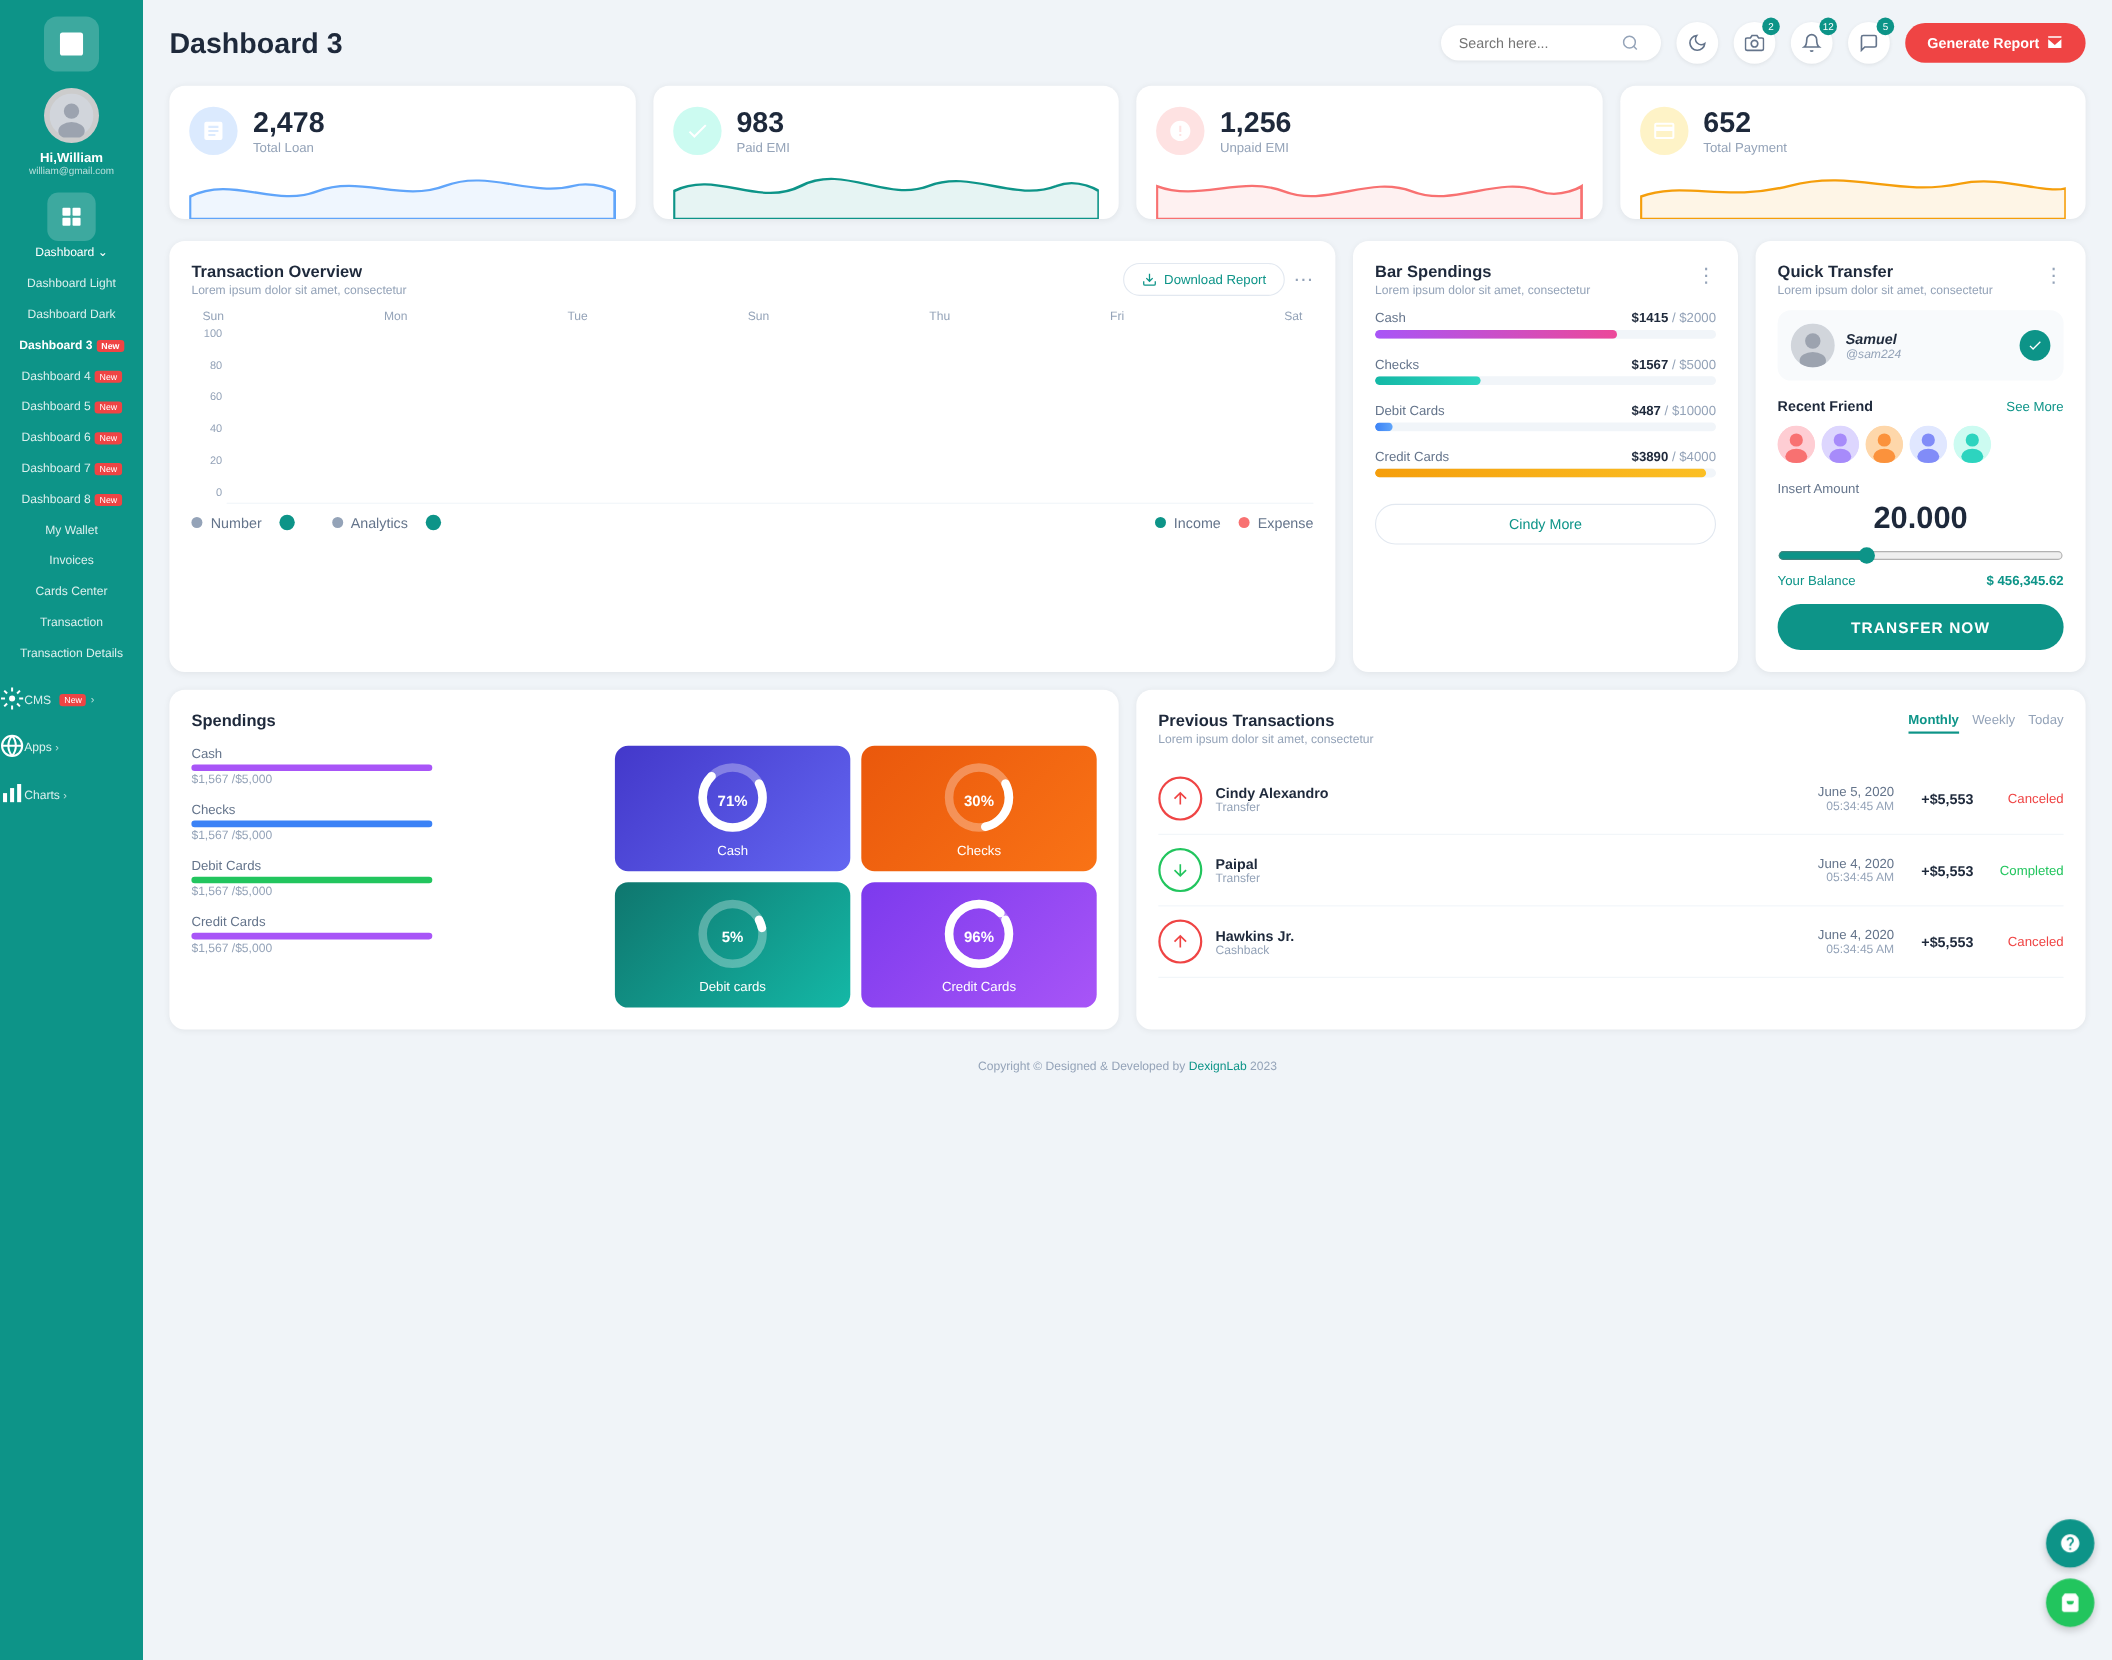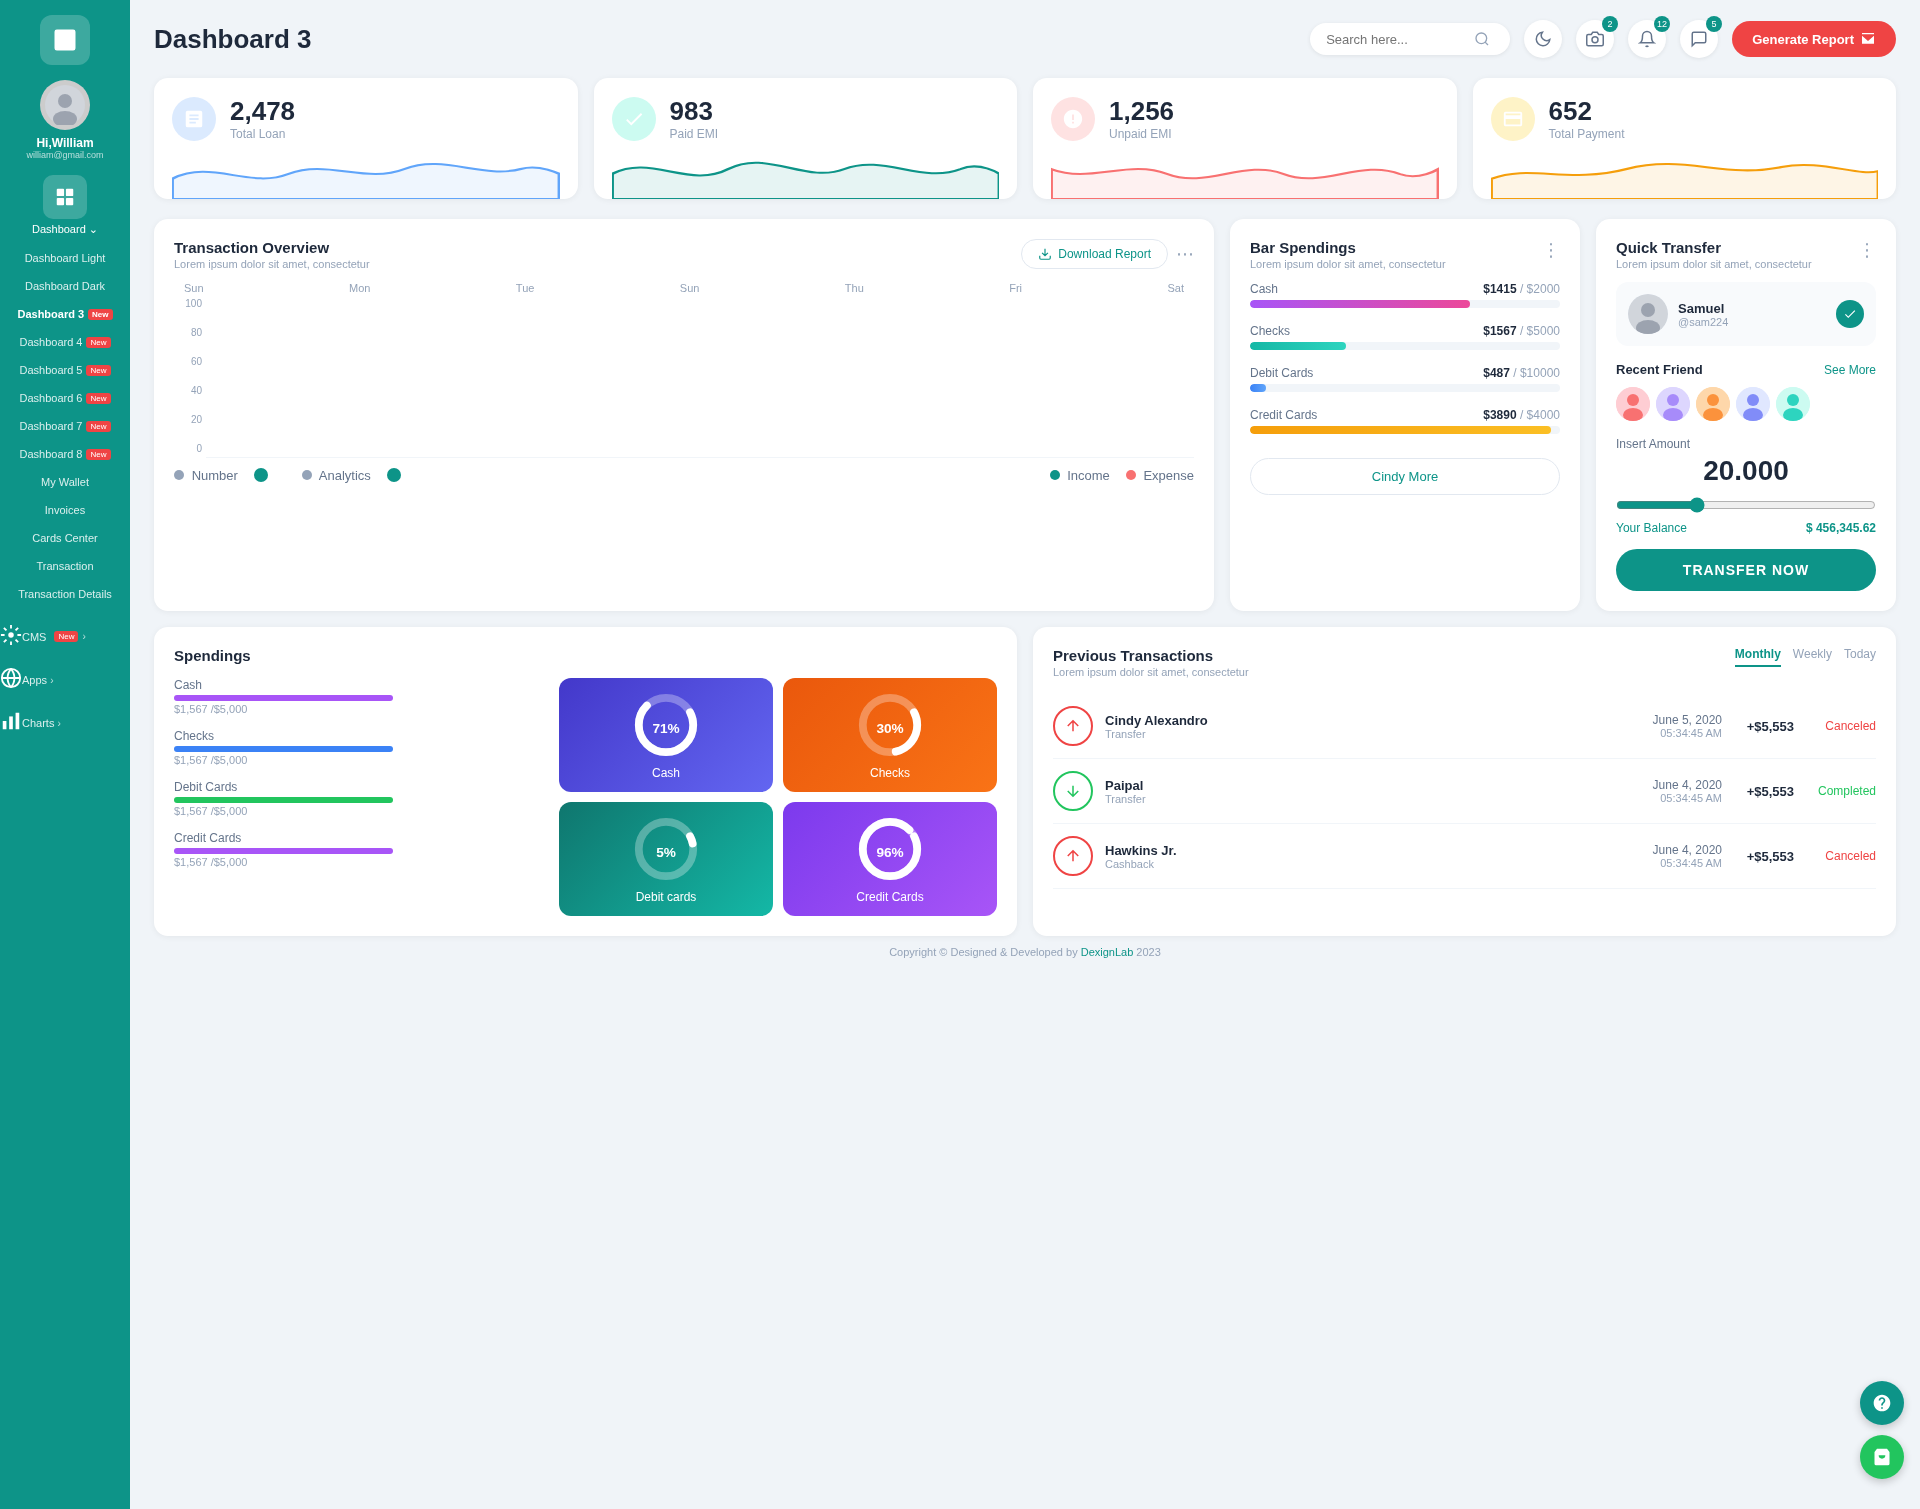--- a/index.html
+++ b/index.html
@@ -222,7 +222,7 @@
       padding: 12px; display: flex; align-items: center;
       justify-content: space-between; margin-bottom: 16px;
     }
-    .qt-user-info { display: flex; align-items: center; gap: 10px; }
+    .qt-user-info { display: flex; align-items: center; gap: 10px; font-style: italic; }
     .qt-avatar { width: 40px; height: 40px; border-radius: 50%; background: #e2e8f0; overflow: hidden; display: flex; align-items: center; justify-content: center; }
     .qt-name { font-size: 13px; font-weight: 600; color: #1e293b; }
     .qt-handle { font-size: 11px; color: #94a3b8; }

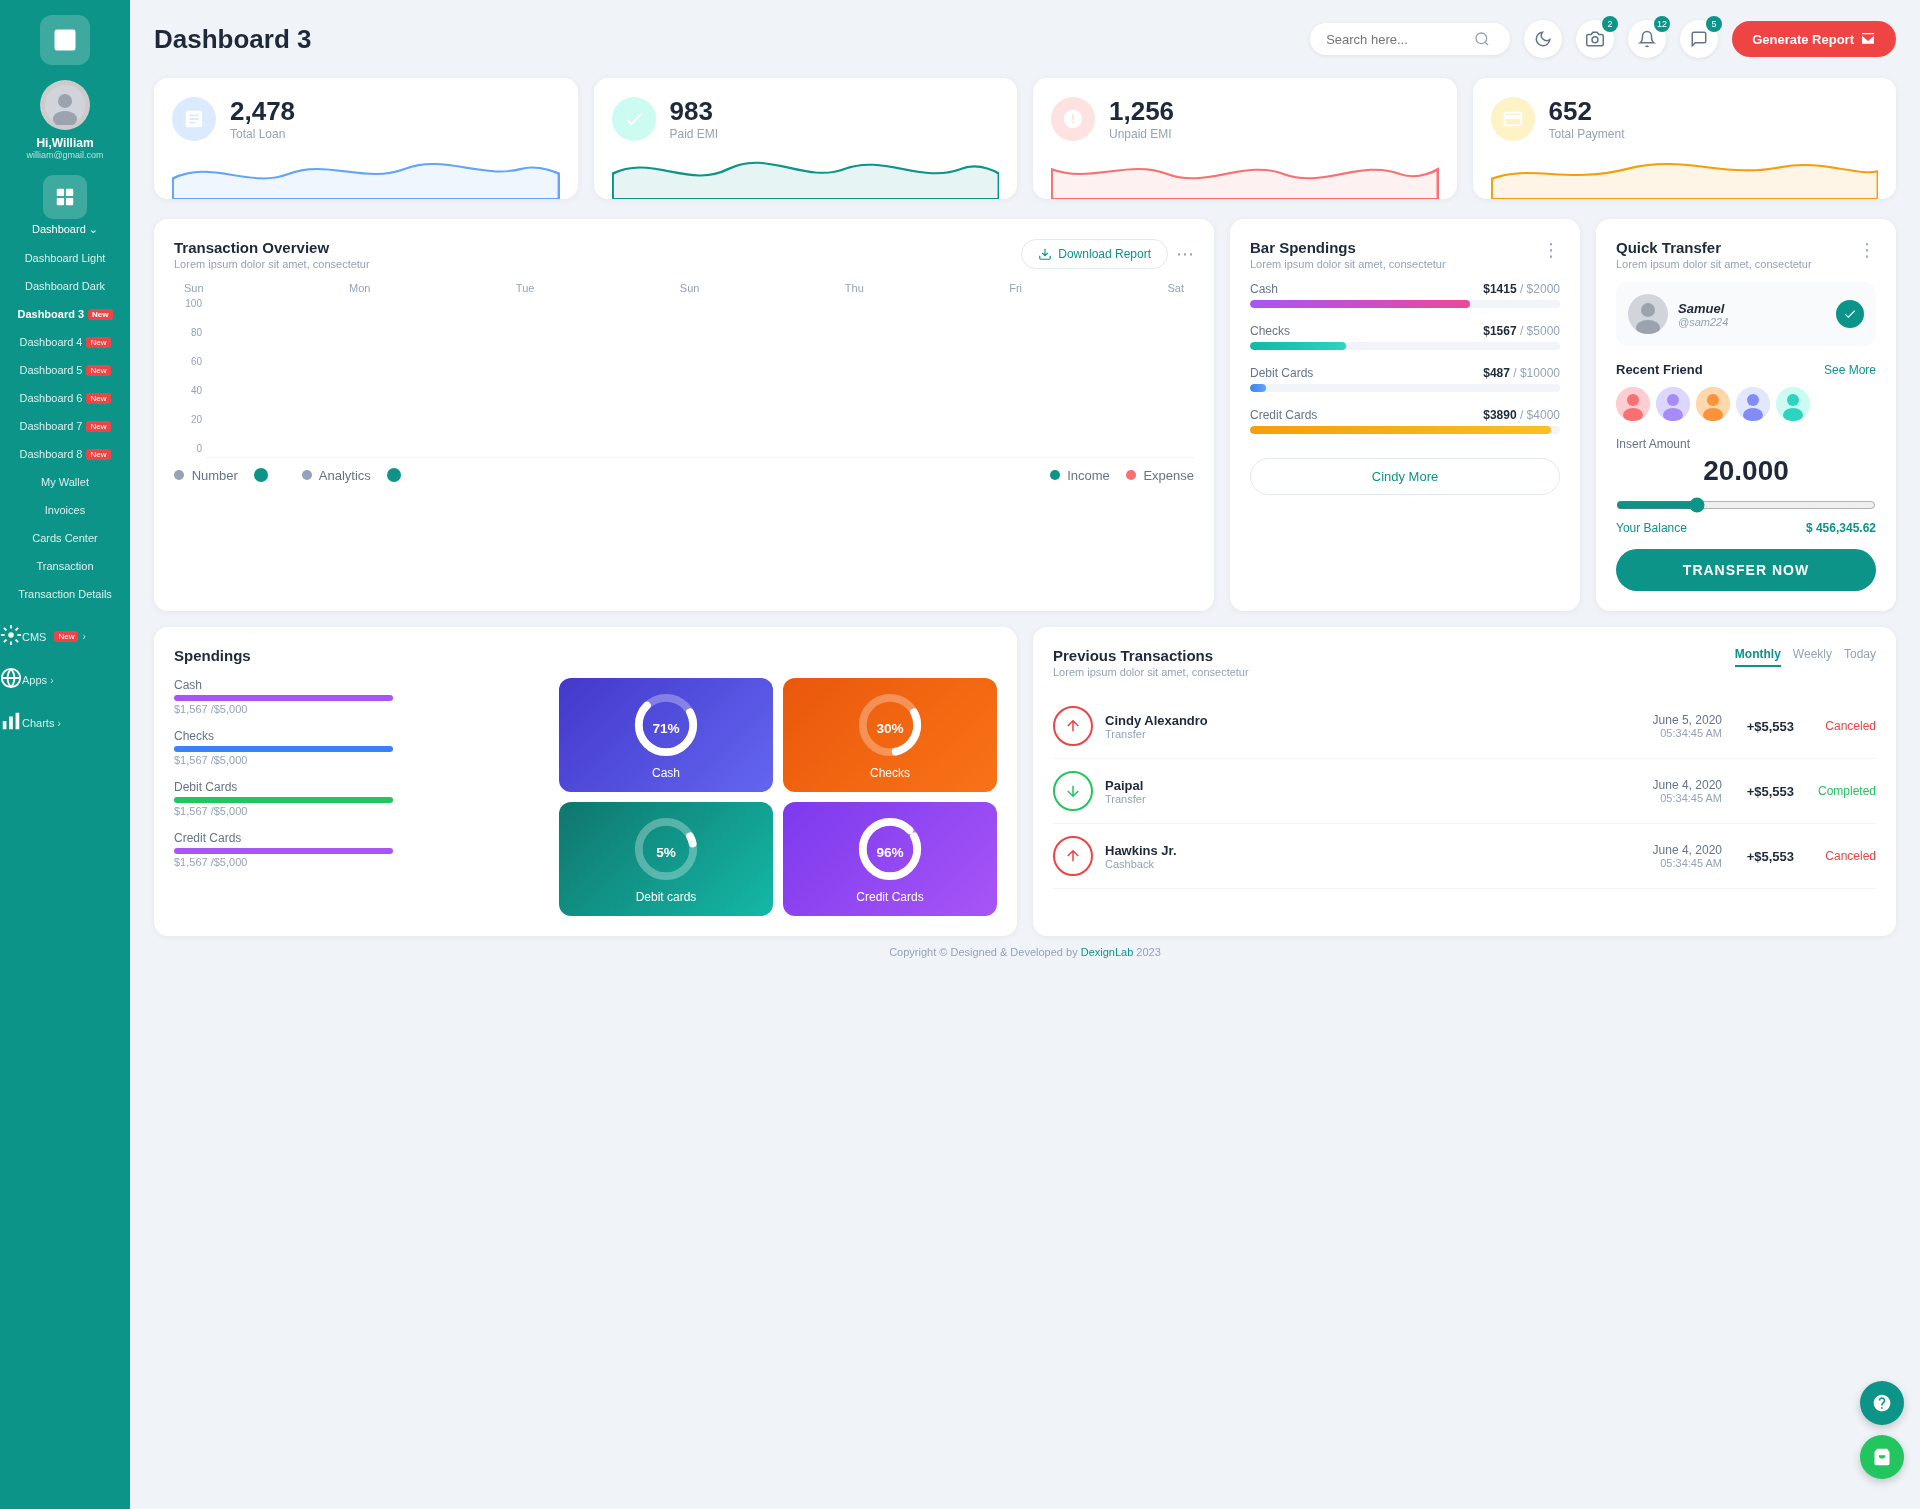--- a/index.html
+++ b/index.html
@@ -280,7 +280,7 @@
     .tx-status { font-size: 12px; font-weight: 500; min-width: 70px; text-align: right; }
 
     
-    .footer { text-align: center; font-size: 11px; color: #94a3b8; margin-top: 10px; padding-bottom: 10px; }
+    .footer { text-align: center; font-size: 11px; color: #94a3b8; margin-top: 28px; padding-bottom: 10px; }
     .footer a { color: #0d9488; text-decoration: none; }
 
     

